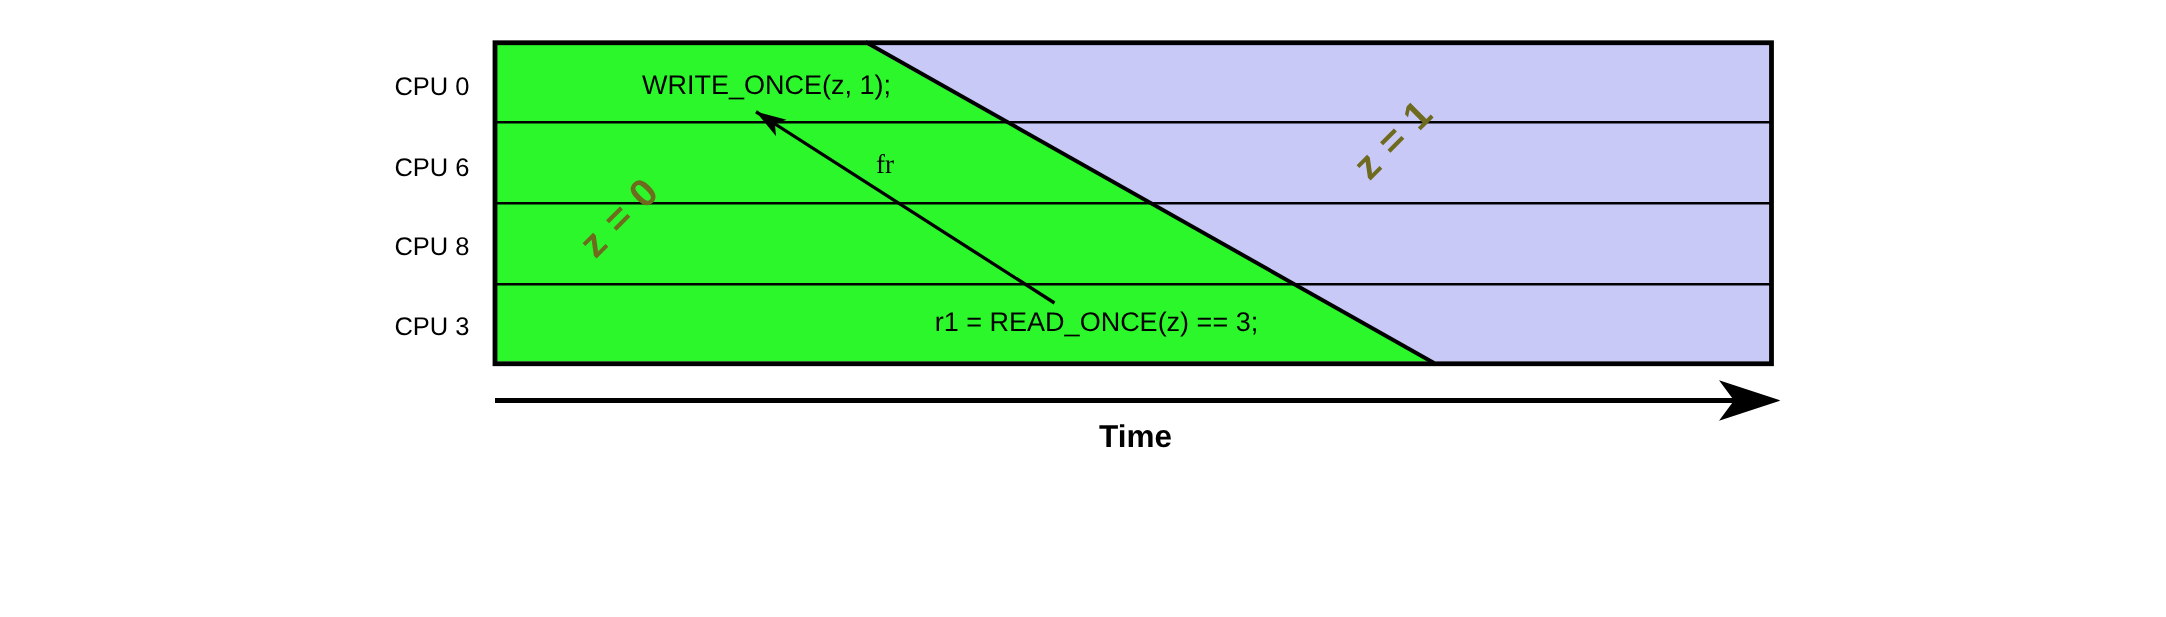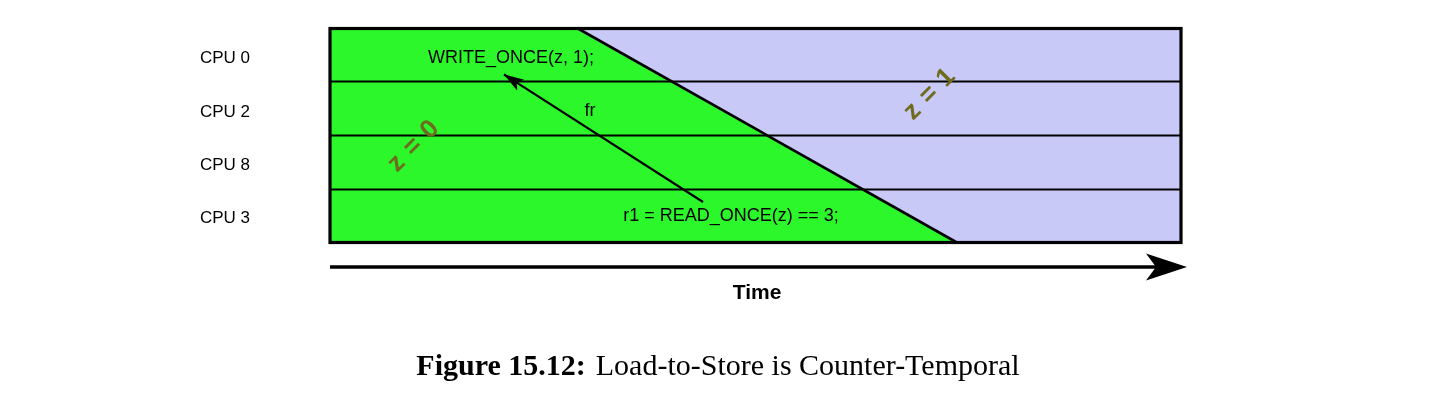--- a/index.html
+++ b/index.html
@@ -10,7 +10,7 @@
   .diagram-svg{position:absolute;left:0;top:0;width:1444px;height:411px;}
   .lbl{position:absolute;transform:translate(-50%,-50%);white-space:nowrap;color:#000;}
   .cpu-label{
-    position:absolute;left:200px;width:113px;
+    position:absolute;left:200px;width:113px;text-align:right;
     font-size:17px;line-height:20px;color:#000;
   }
   .code-label{font-size:18px;}

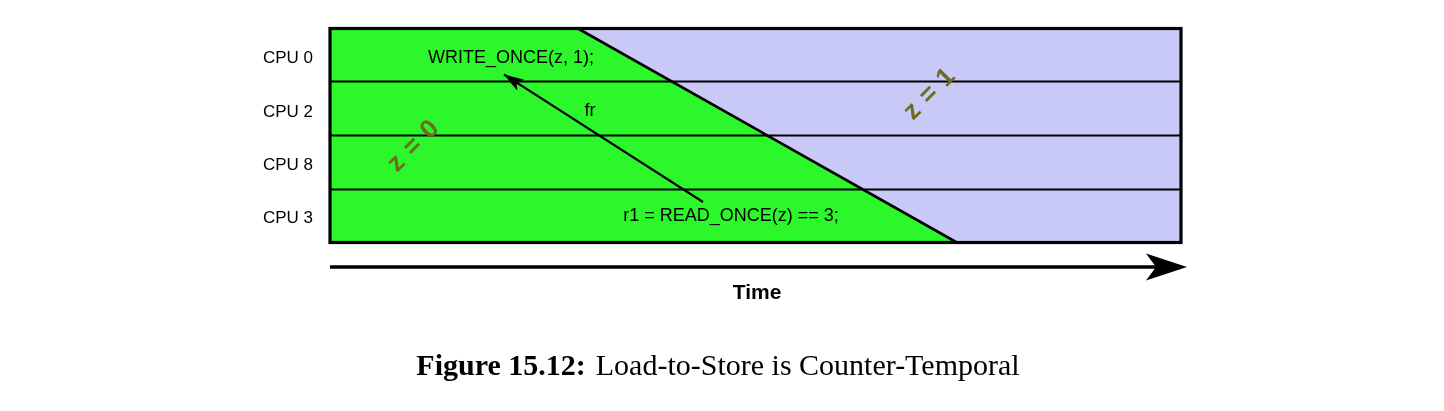--- a/index.html
+++ b/index.html
@@ -57,7 +57,7 @@
   </svg>
 
   <div class="cpu-label" style="top:48px;">CPU 0</div>
-  <div class="cpu-label" style="top:102px;">CPU 2</div>
+  <div class="cpu-label" style="top:102px;">CPU 6</div>
   <div class="cpu-label" style="top:155px;">CPU 8</div>
   <div class="cpu-label" style="top:208px;">CPU 3</div>
 

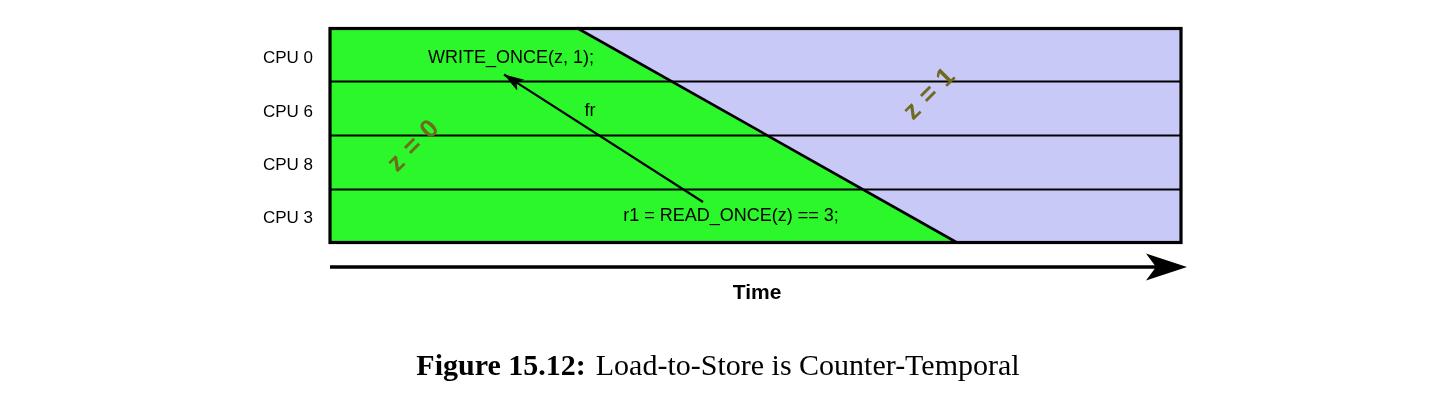--- a/index.html
+++ b/index.html
@@ -14,7 +14,7 @@
     font-size:17px;line-height:20px;color:#000;
   }
   .code-label{font-size:18px;}
-  .fr-label{font-size:18px;}
+  .fr-label{font-size:18px;font-family:Liberation Serif, serif;}
   .zone-label{
     font-size:26px;font-weight:bold;letter-spacing:1px;
     transform:translate(-50%,-50%) rotate(-45deg);

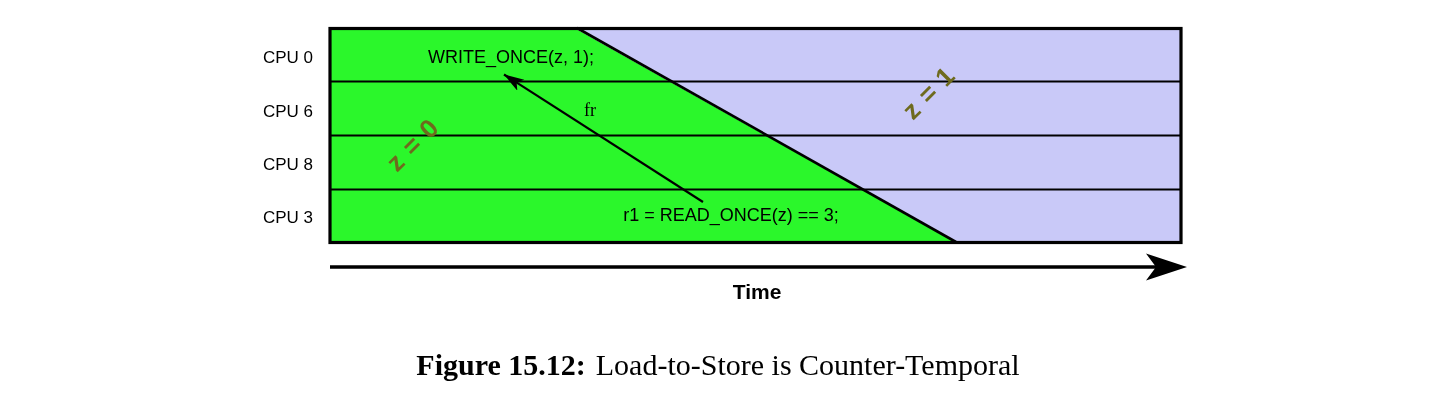--- a/index.html
+++ b/index.html
@@ -71,9 +71,6 @@
 
   <div class="lbl time-label" style="left:757px;top:292px;">Time</div>
 
-  <div class="lbl caption" style="left:718px;top:365px;">
-    <span class="cap-num">Figure 15.12:</span><span class="cap-text">Load-to-Store is Counter-Temporal</span>
-  </div>
 
 </div>
 

